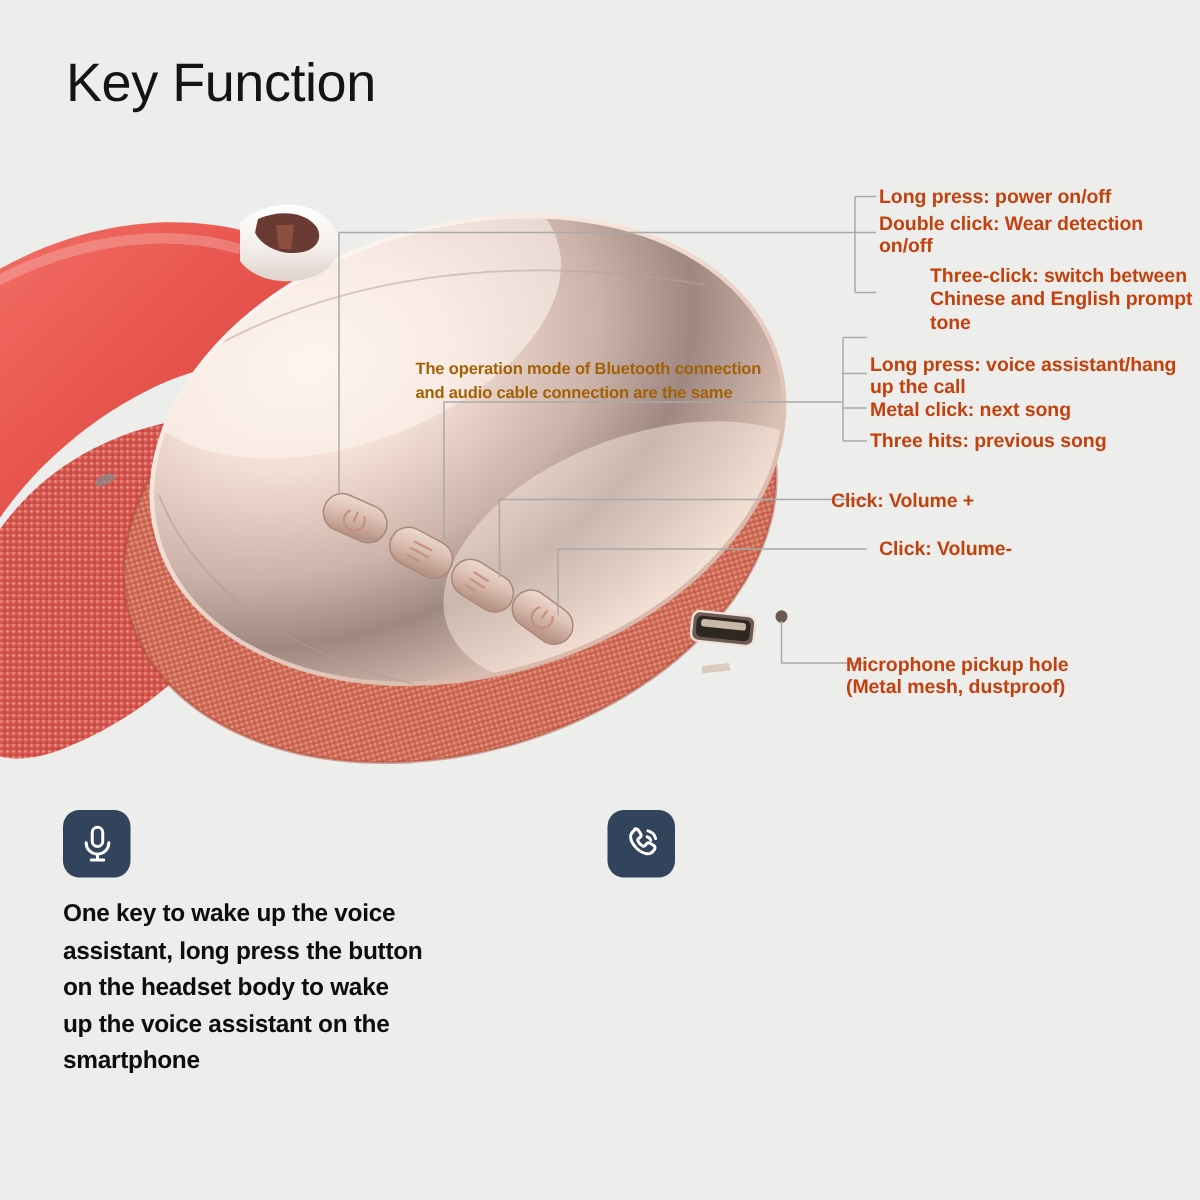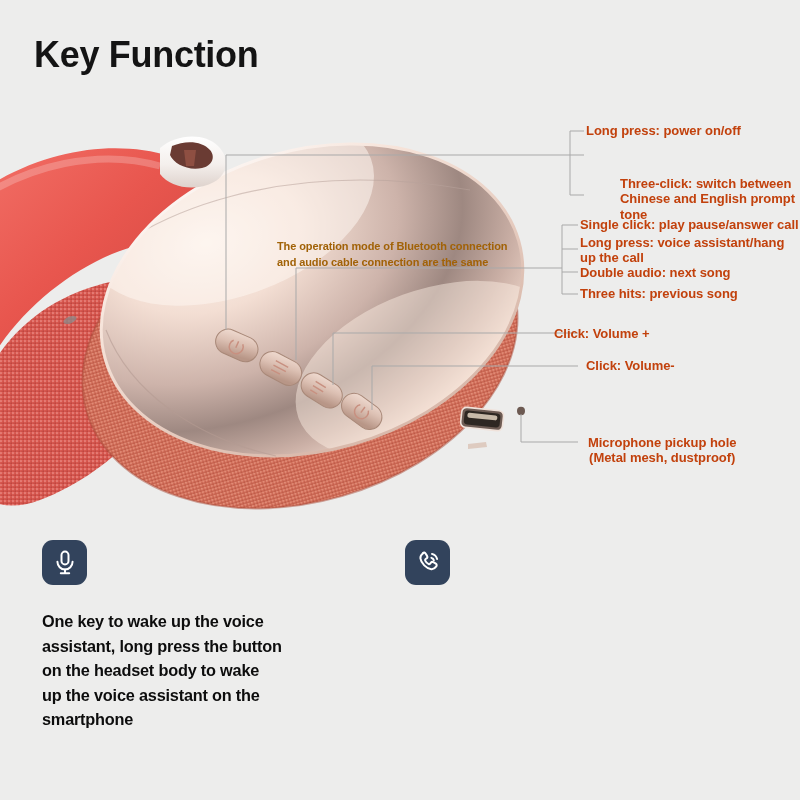--- a/index.html
+++ b/index.html
@@ -14,8 +14,8 @@
 
   
   .title {
-    position:absolute; left:34px; top:34px;
-    font-size:36px; font-weight:bold; color:#141414;
+    position:absolute; left:44px; top:34px;
+    font-size:36px; font-weight:normal; color:#141414;
     letter-spacing:-0.3px;
   }
 

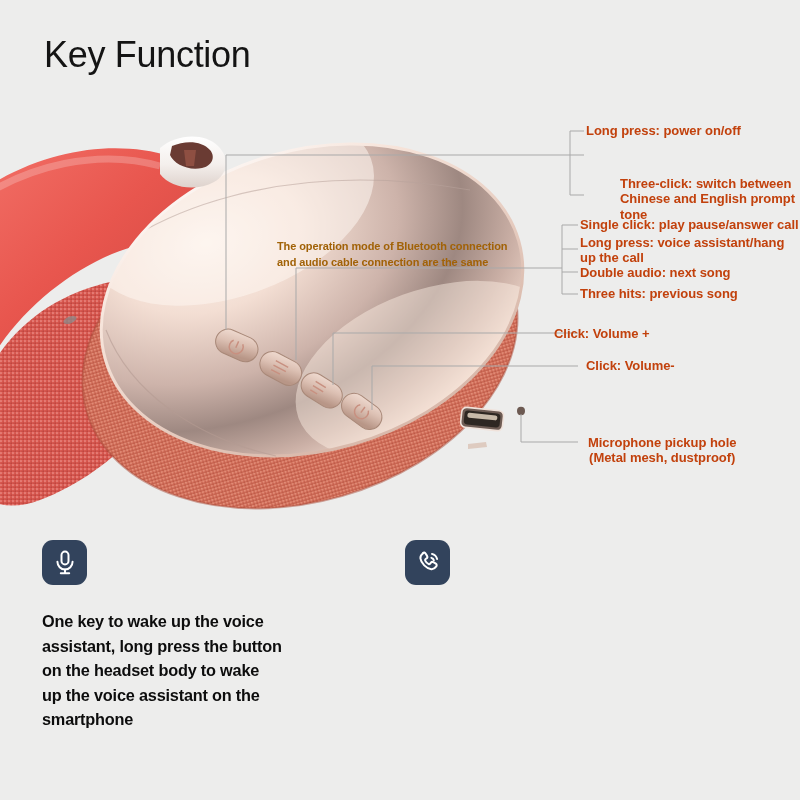--- a/index.html
+++ b/index.html
@@ -218,6 +218,8 @@
 and audio cable connection are the same</div>
 
   <div class="callout" style="left:586px; top:123px;">Long press: power on/off</div>
+  <div class="callout" style="left:586px; top:141px;">Double click: Wear detection
+on/off</div>
   <div class="callout" style="left:620px; top:176px;">Three-click: switch between
 Chinese and English prompt tone</div>
 

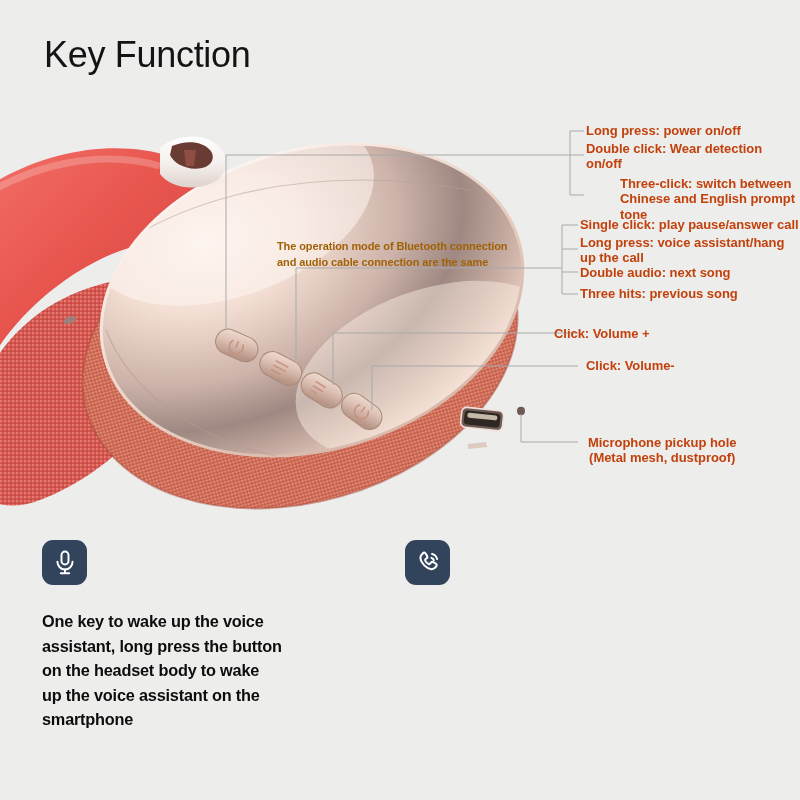--- a/index.html
+++ b/index.html
@@ -223,7 +223,6 @@
   <div class="callout" style="left:620px; top:176px;">Three-click: switch between
 Chinese and English prompt tone</div>
 
-  <div class="callout" style="left:580px; top:217px;">Single click: play pause/answer call</div>
   <div class="callout" style="left:580px; top:235px;">Long press: voice assistant/hang
 up the call</div>
   <div class="callout" style="left:580px; top:265px;">Double audio: next song</div>

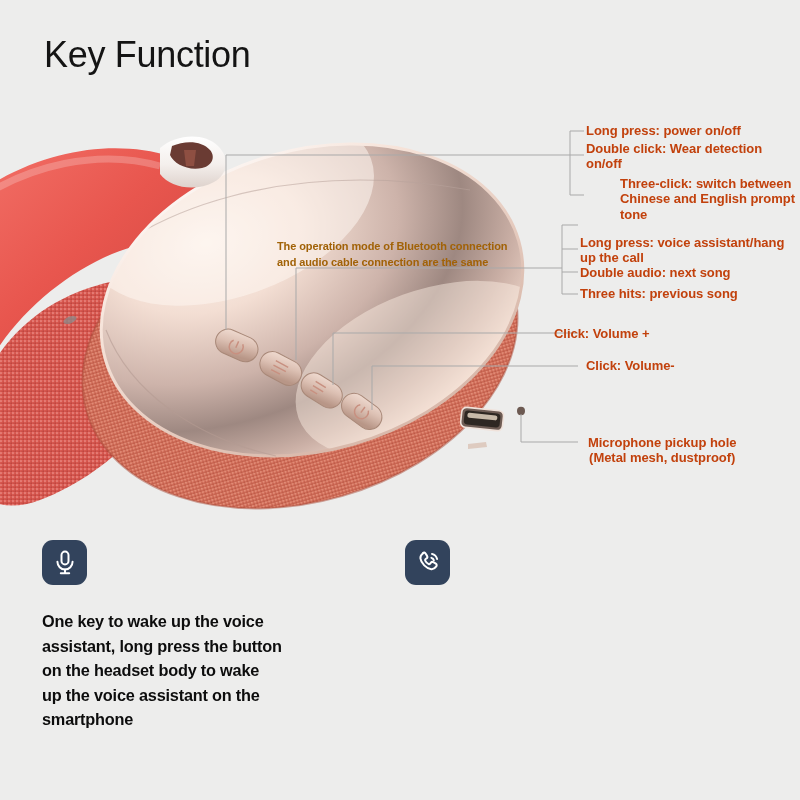--- a/index.html
+++ b/index.html
@@ -225,7 +225,7 @@
 
   <div class="callout" style="left:580px; top:235px;">Long press: voice assistant/hang
 up the call</div>
-  <div class="callout" style="left:580px; top:265px;">Double audio: next song</div>
+  <div class="callout" style="left:580px; top:265px;">Metal click: next song</div>
   <div class="callout" style="left:580px; top:286px;">Three hits: previous song</div>
 
   <div class="callout" style="left:554px; top:326px;">Click: Volume +</div>

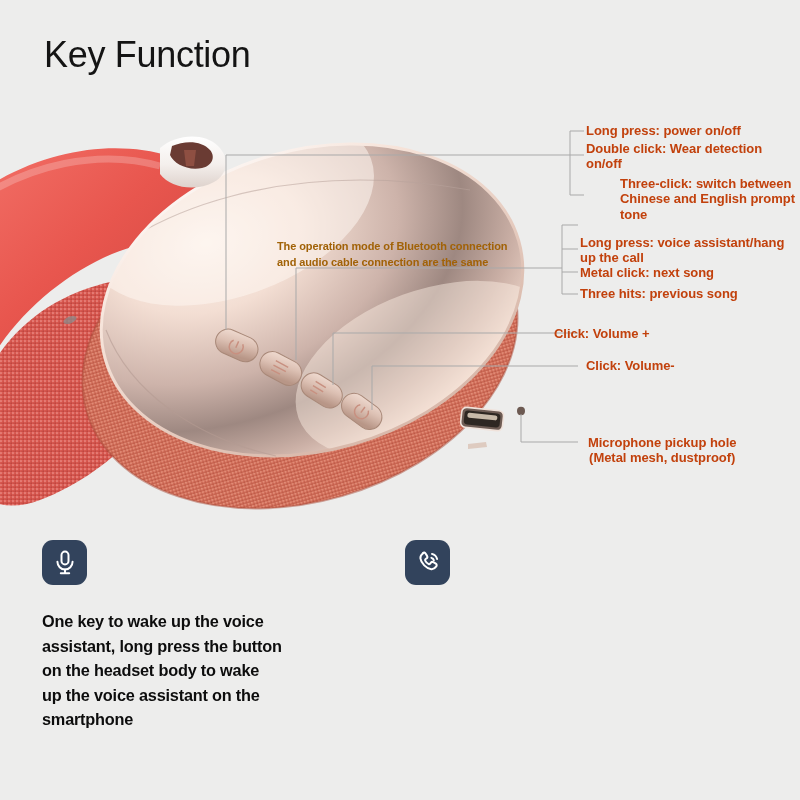--- a/index.html
+++ b/index.html
@@ -231,7 +231,7 @@
   <div class="callout" style="left:554px; top:326px;">Click: Volume +</div>
   <div class="callout" style="left:586px; top:358px;">Click: Volume-</div>
 
-  <div class="callout" style="left:588px; top:435px;text-align:center;">Microphone pickup hole
+  <div class="callout" style="left:564px; top:435px;">Microphone pickup hole
 (Metal mesh, dustproof)</div>
 
   <div class="feature left">

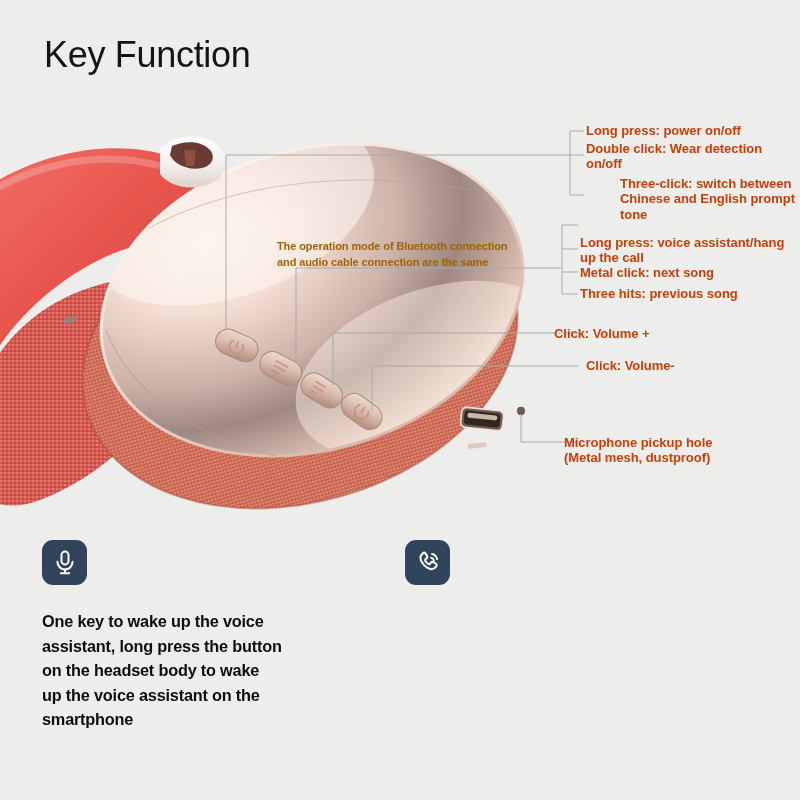--- a/index.html
+++ b/index.html
@@ -55,7 +55,7 @@
     display:flex; align-items:center; justify-content:center;
   }
   .feat-text {
-    margin-top:24px;
+    margin-top:12px;
     font-size:16.3px; font-weight:bold; line-height:24.5px;
     color:#0d0d0d;
     letter-spacing:-0.2px;

